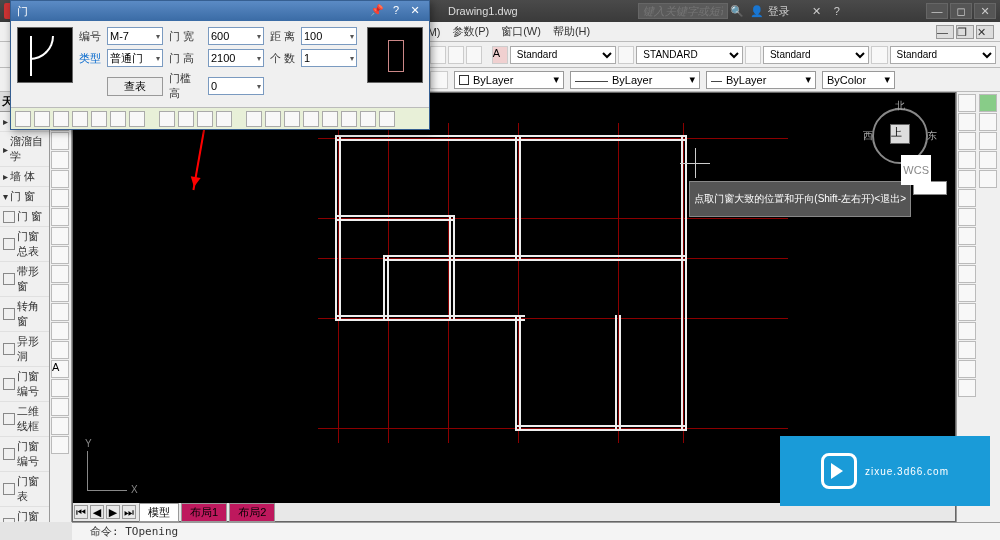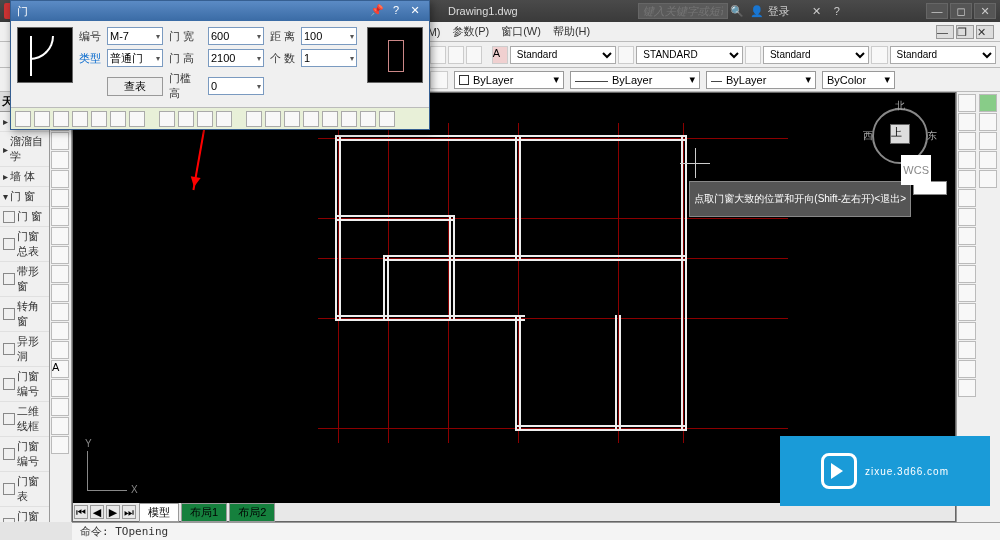--- a/index.html
+++ b/index.html
@@ -51,7 +51,7 @@
 .tabs{position:absolute;bottom:0;left:0;right:0;height:18px;background:#e8e8e8;display:flex;align-items:center;font-size:10px}
 .tabs .nav{width:14px;height:14px;border:1px solid #999;margin:0 1px;text-align:center;line-height:12px}
 .tabs .tab{padding:1px 8px;background:#fff;border:1px solid #999;margin-left:2px}
-.tabs .tab.inactive{background:#15803d}
+.tabs .tab.inactive{background:#be185d}
 .right-tools{width:22px;background:#f0f0f0;border-left:1px solid #999;display:flex;flex-direction:column;gap:1px;padding:2px 1px}
 .right-tools .t{width:18px;height:18px;border:1px solid #bbb;background:#f8f8f8}
 .cmd-area{height:40px;background:#f8f8f8;border-top:1px solid #999;display:flex;flex-direction:column}

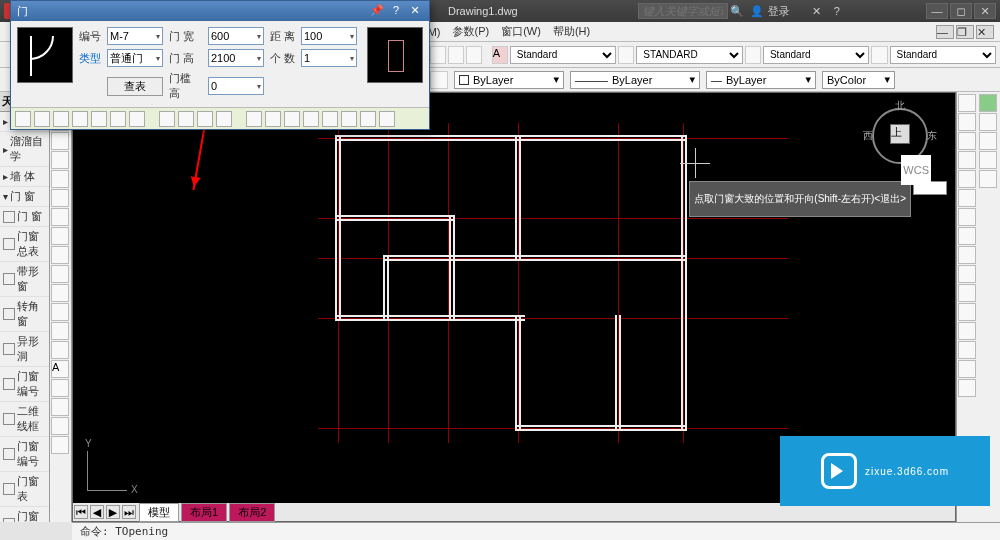--- a/index.html
+++ b/index.html
@@ -55,7 +55,7 @@
 .right-tools{width:22px;background:#f0f0f0;border-left:1px solid #999;display:flex;flex-direction:column;gap:1px;padding:2px 1px}
 .right-tools .t{width:18px;height:18px;border:1px solid #bbb;background:#f8f8f8}
 .cmd-area{height:40px;background:#f8f8f8;border-top:1px solid #999;display:flex;flex-direction:column}
-.cmd-line{padding:1px 8px;font-family:monospace;font-size:11px;color:#333;background:#f4f4f4}
+.cmd-line{padding:1px 18px;font-family:monospace;font-size:11px;color:#333;background:#f4f4f4}
 
 .door-dlg{position:absolute;top:0;left:10px;width:420px;background:#f0f0f0;border:1px solid #365f91;z-index:100;box-shadow:2px 2px 8px rgba(0,0,0,0.4)}
 .door-dlg .dlg-title{height:20px;background:linear-gradient(#5b8bc5,#3a6ba5);color:#fff;display:flex;align-items:center;padding:0 6px}

